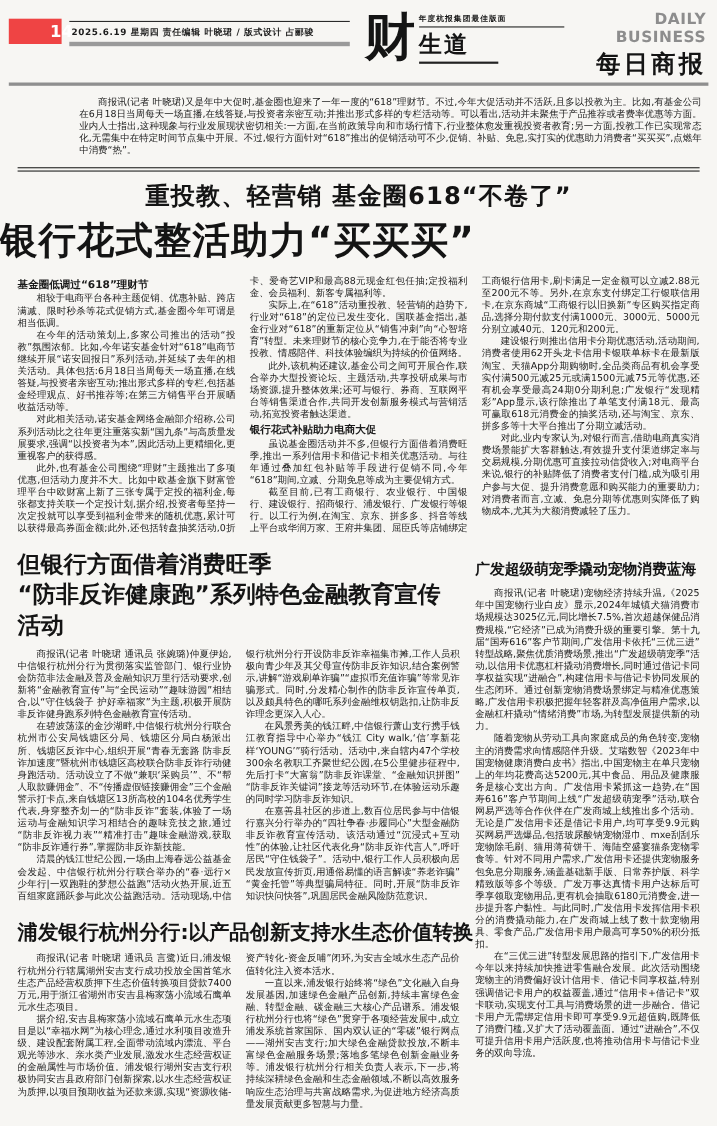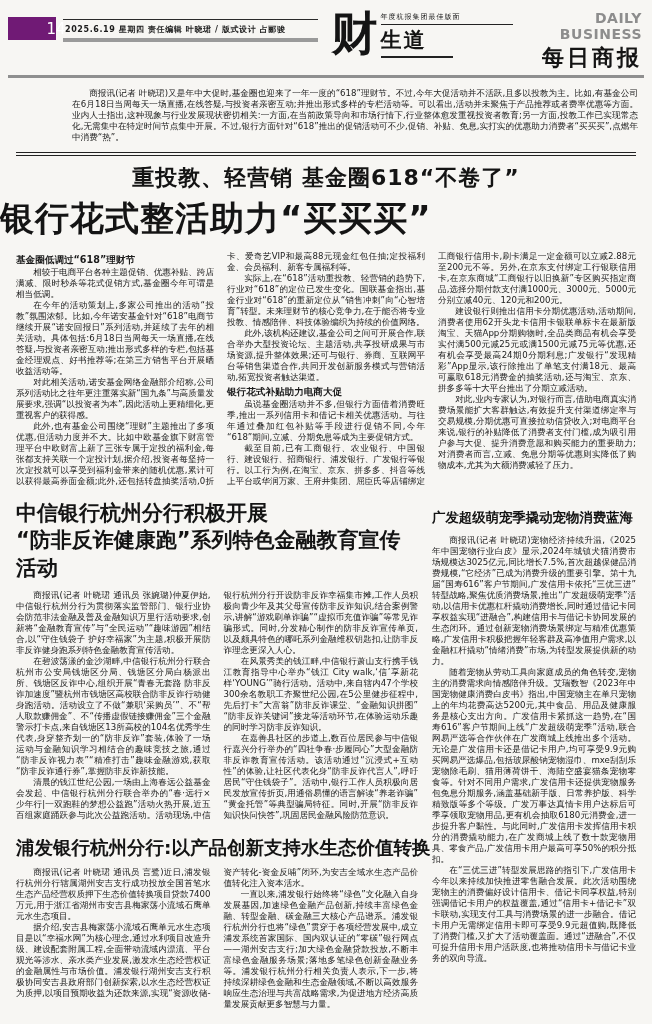--- a/index.html
+++ b/index.html
@@ -29,7 +29,7 @@
   .mh-center { display:flex; margin-left:14px; margin-top:0; }
   .logo-cai { font-size:46px; line-height:46px; font-weight:900; font-family:"DejaVu Serif", serif; }
   .logo-right { margin-left:3px; margin-top:2px; width:132px; }
-  .tagline { font-size:7px; font-weight:normal; letter-spacing:1px; padding-bottom:2px; border-bottom:1.5px solid #222; white-space:nowrap; }
+  .tagline { font-size:7px; font-weight:bold; letter-spacing:1px; padding-bottom:2px; border-bottom:1.5px solid #222; white-space:nowrap; }
   .logo-word { font-size:21px; font-weight:900; letter-spacing:2px; padding:1px 0 2px 0; border-bottom:2.5px solid #222; display:inline-block; min-width:72px; }
   .mh-right { margin-left:auto; text-align:right; padding-right:2px; }
   .paper-en { color:#8d8d8d; font-weight:bold; font-size:14px; letter-spacing:0.5px; }

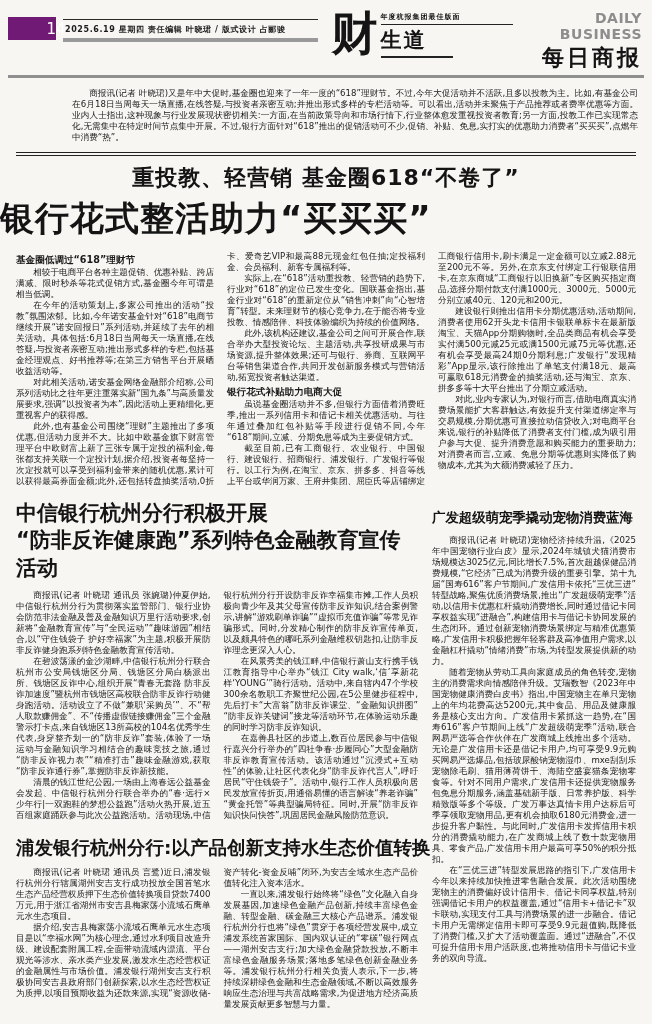--- a/index.html
+++ b/index.html
@@ -17,8 +17,8 @@
   .masthead { display:flex; align-items:flex-start; margin:10px 8px 0 8px; }
   .page-num {
     width:30px; height:23px; margin-top:7px;
-    background:#701a75; color:#fff;
-    font-size:15px; font-weight:normal;
+    background:#ef4444; color:#fff;
+    font-size:15px; font-weight:bold;
     display:flex; align-items:center; justify-content:center;padding-left:48px;
   }
   .mh-left { display:flex; width:322px; }

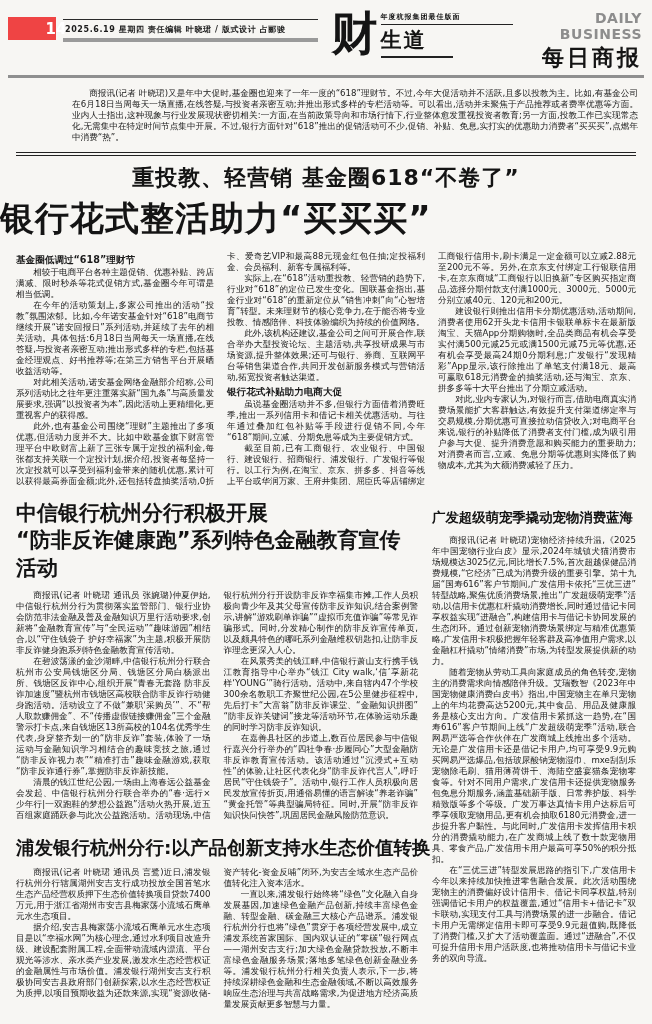--- a/index.html
+++ b/index.html
@@ -117,7 +117,7 @@
 
       <section>
         <h2 class="citic-headline">
-          <span>中信银行杭州分行积极开展</span><br>
+          <span>但银行方面借着消费旺季</span><br>
           <span>“防非反诈健康跑”系列特色金融教育宣传活动</span>
         </h2>
         <div class="two-col body-text">

